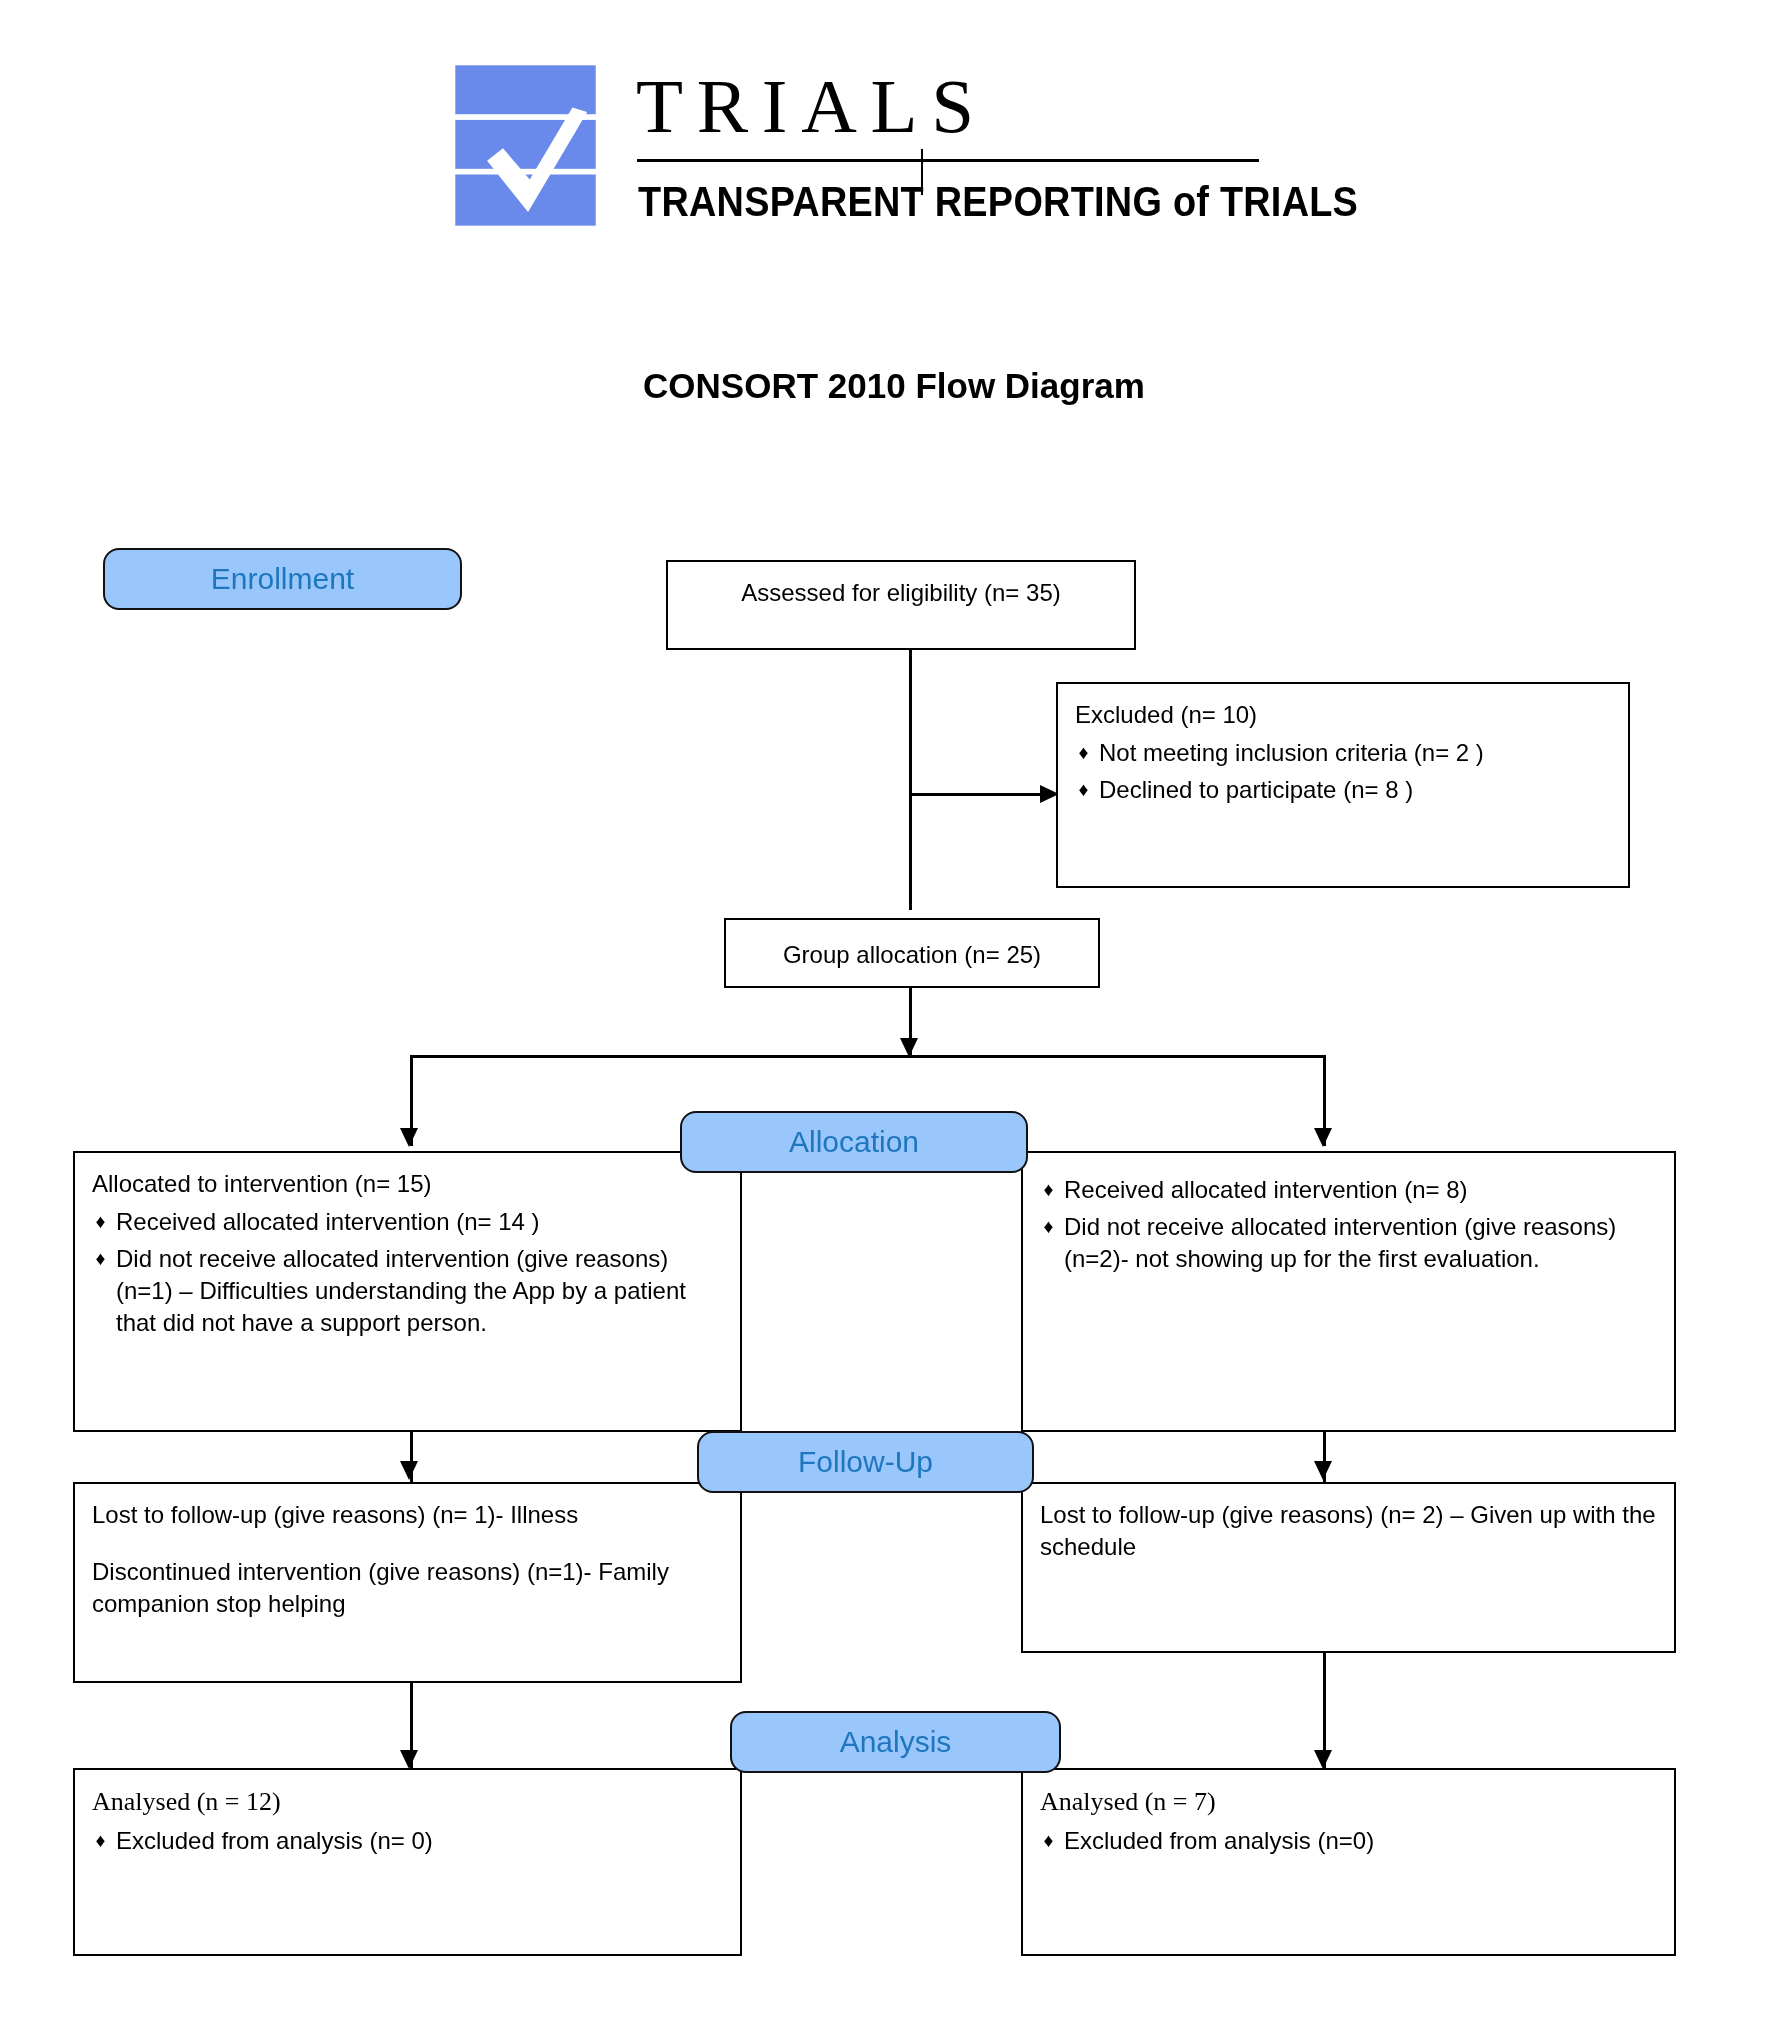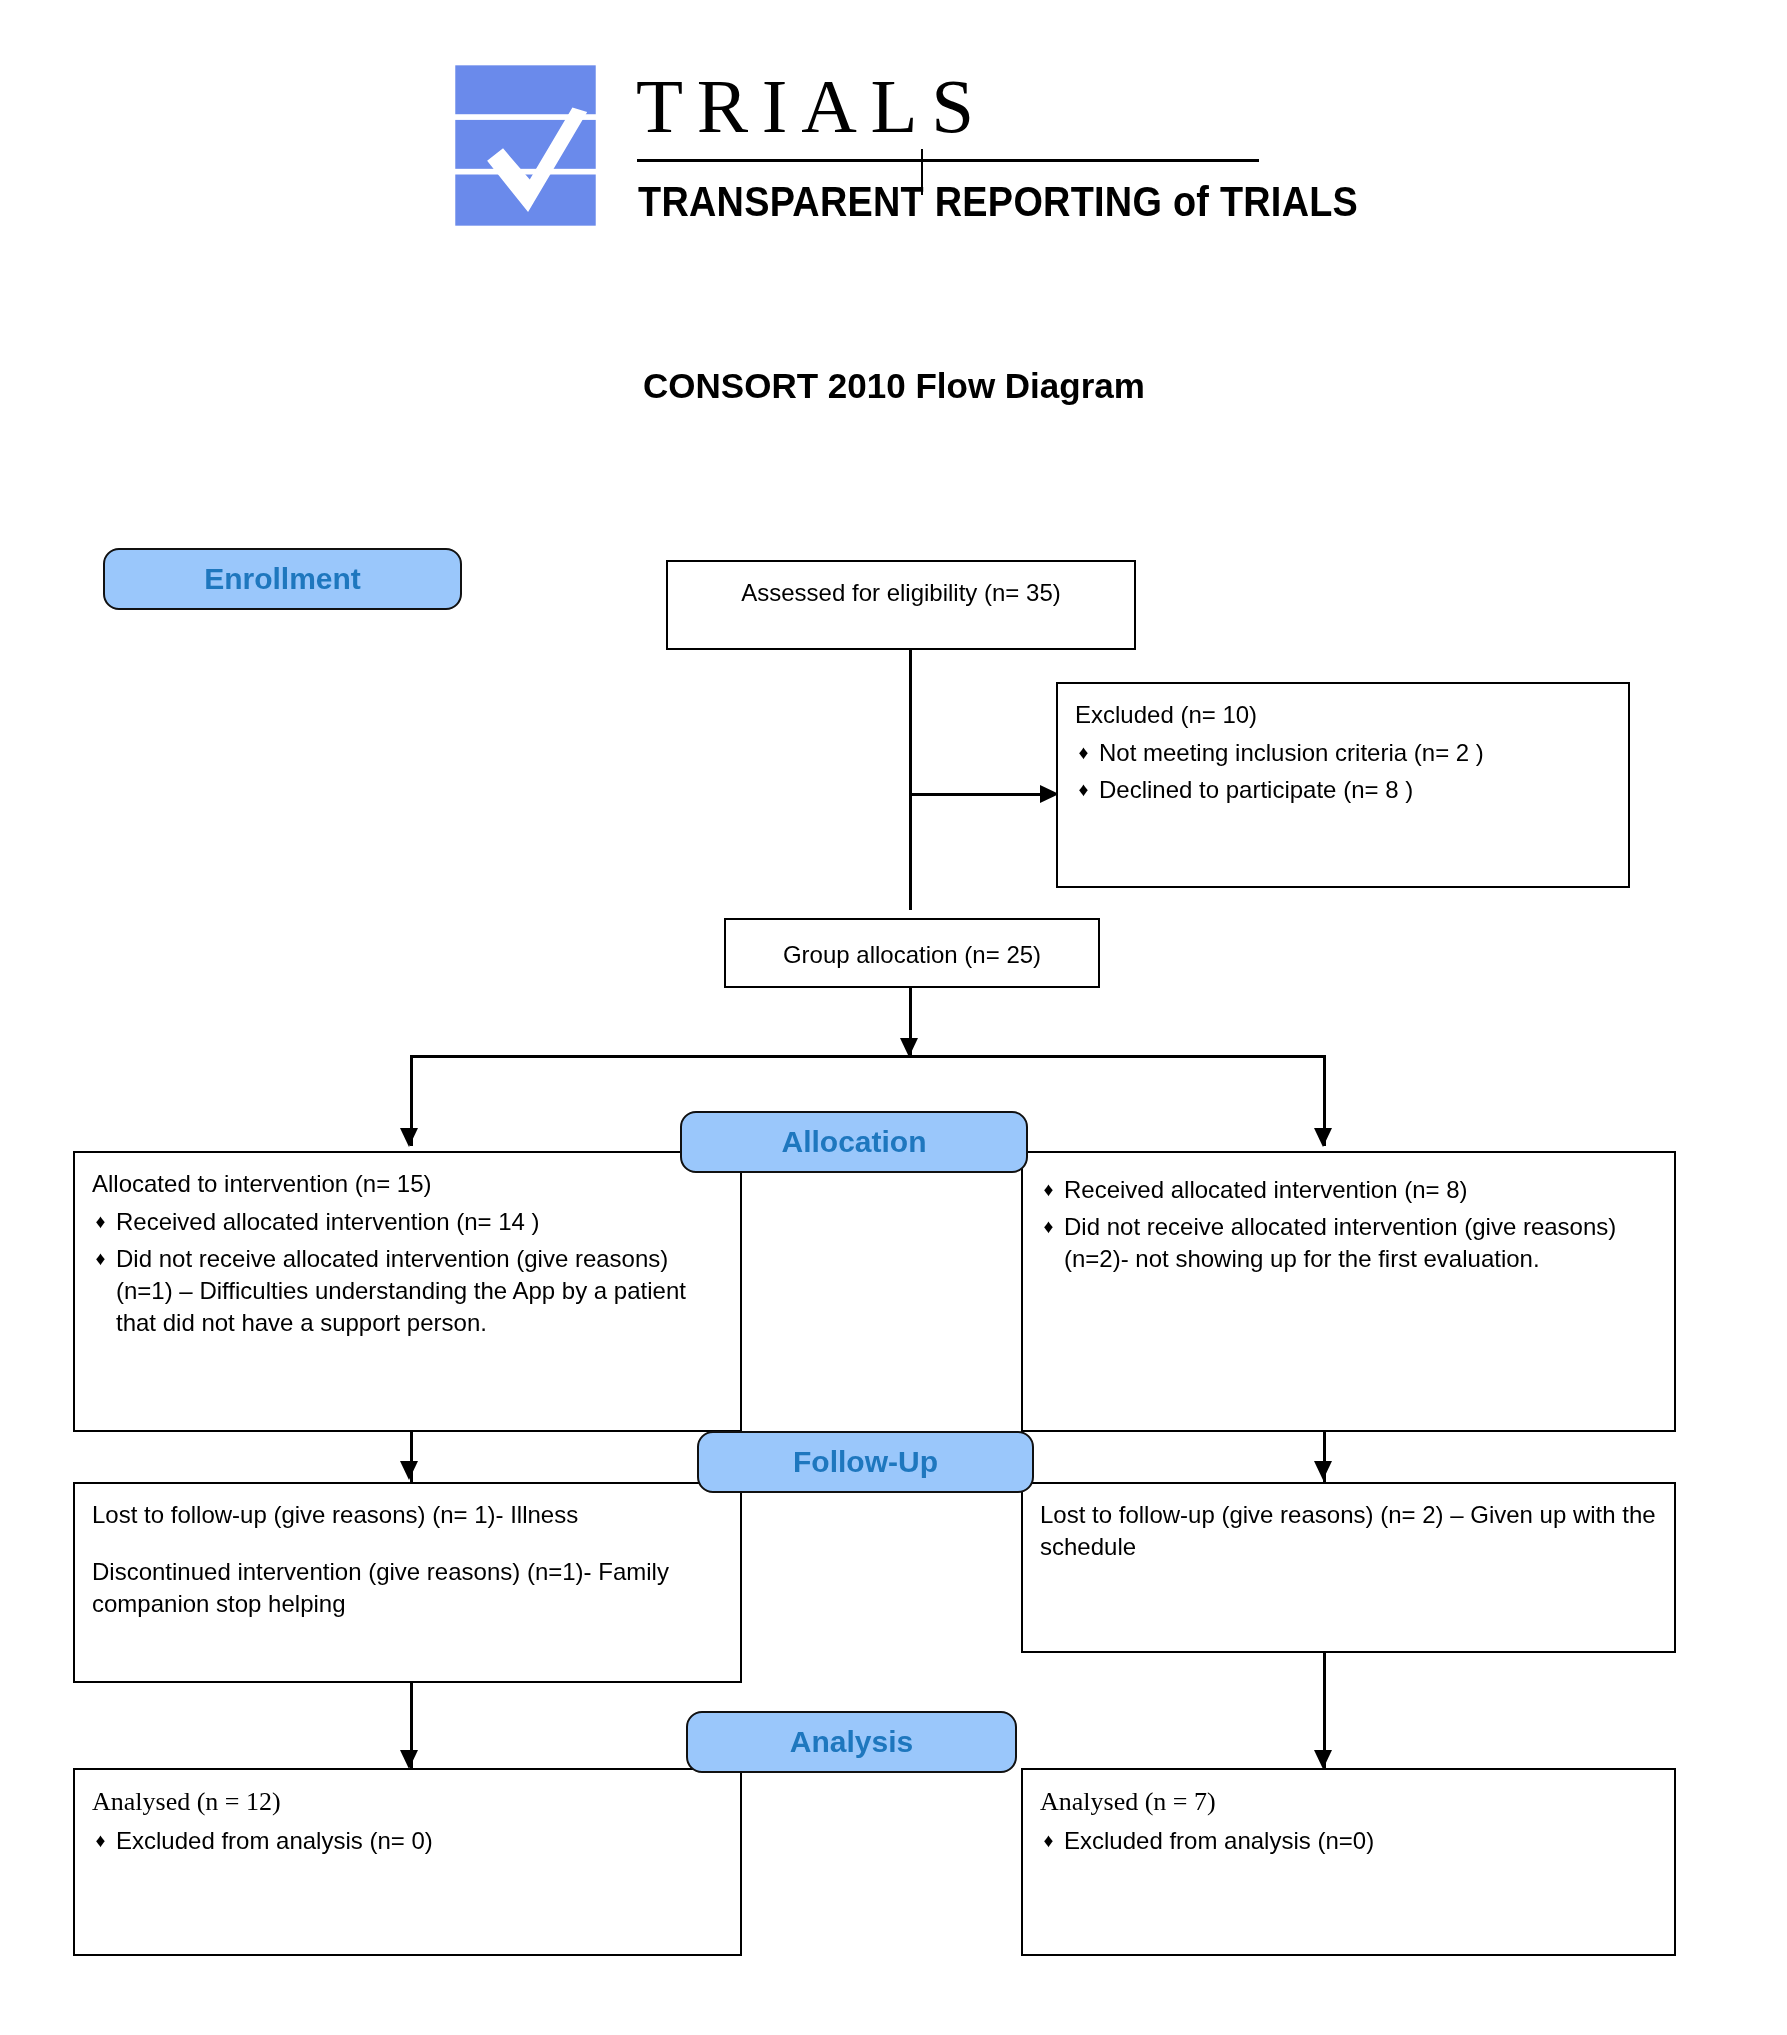--- a/index.html
+++ b/index.html
@@ -114,7 +114,7 @@
     border: 2.9px solid #111;
     border-radius: 16px;
     color: #1E77BE;
-    font-weight: bold;
+    font-weight: normal;
     font-size: 30px;
     display: flex;
     align-items: center;

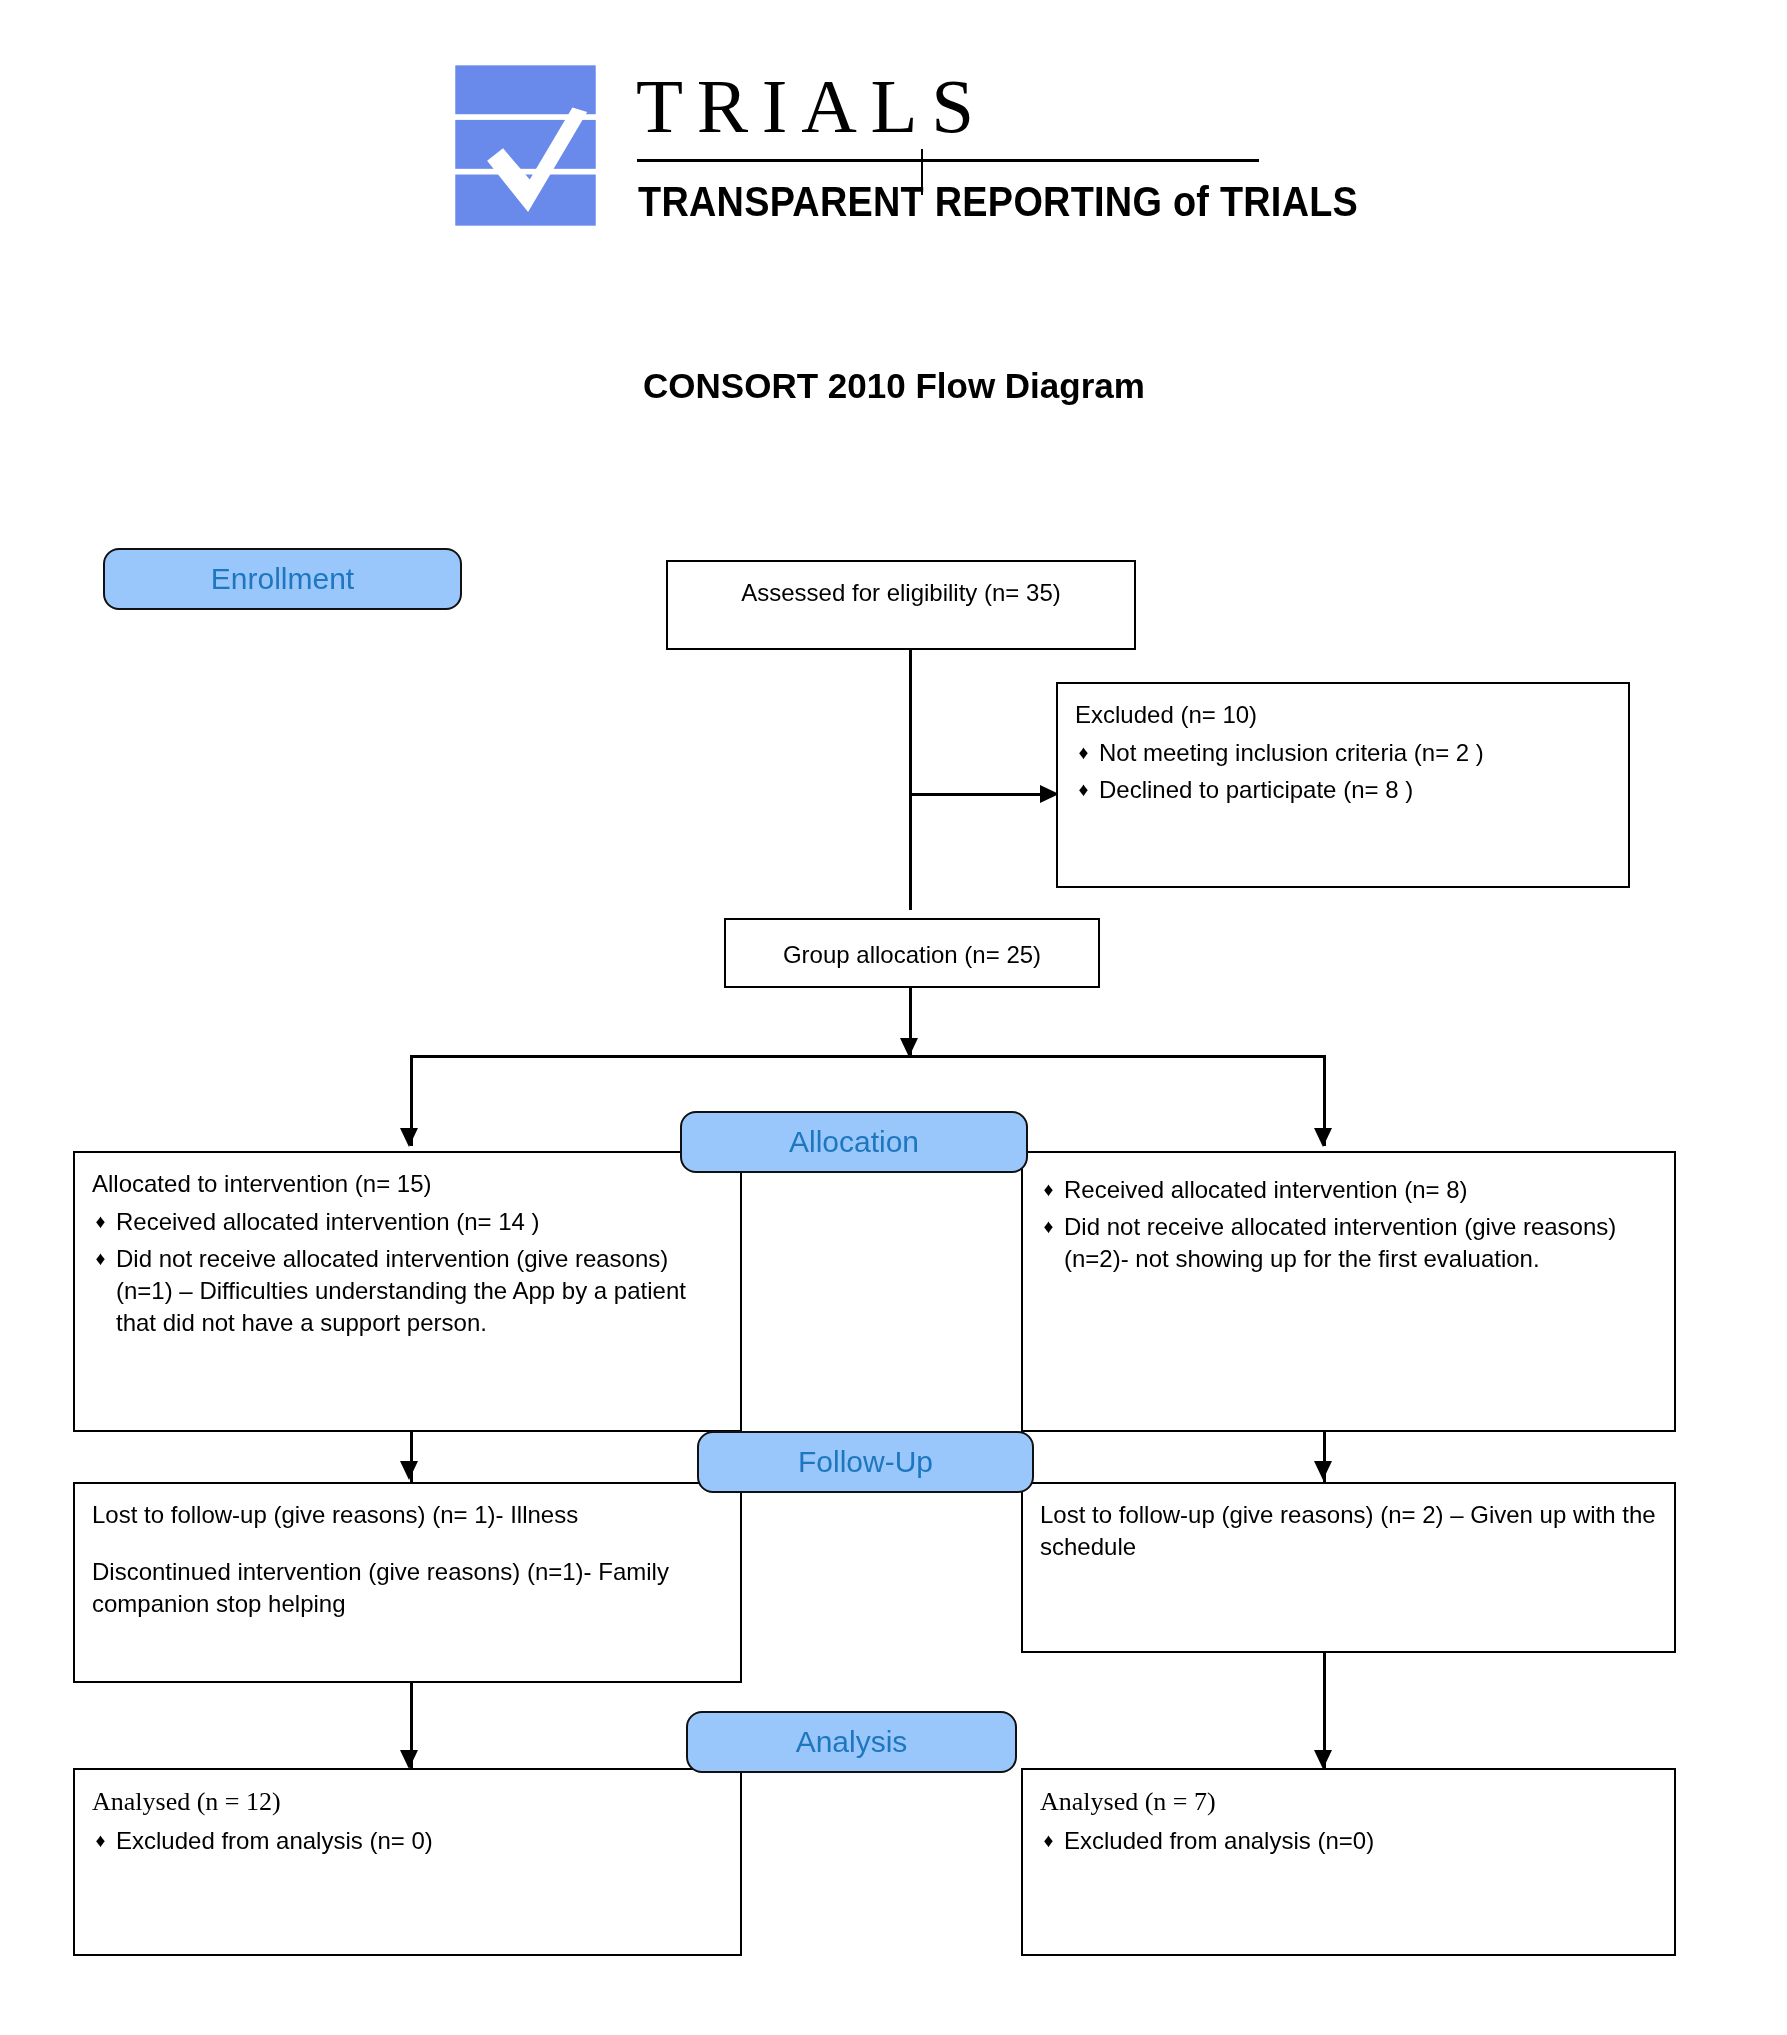--- a/index.html
+++ b/index.html
@@ -211,7 +211,7 @@
     <span>Follow-Up</span>
   </div>
 
-  <div class="stage" style="left:686px; top:1711px; width:331px; height:62px;text-align:center;">
+  <div class="stage" style="left:730px; top:1711px; width:331px; height:62px;text-align:center;">
     <span>Analysis</span>
   </div>
 

